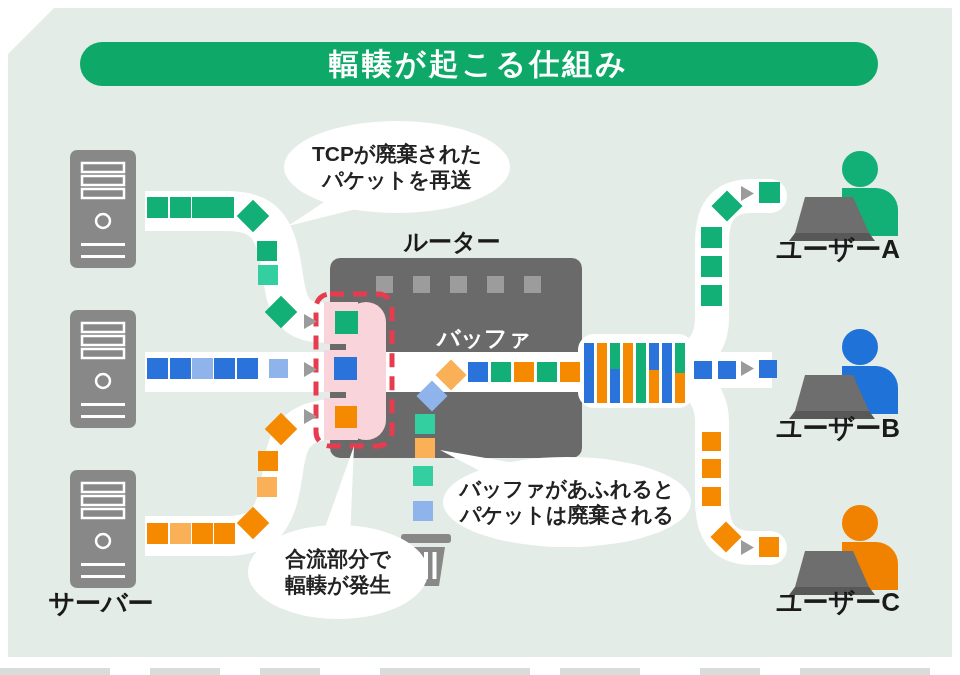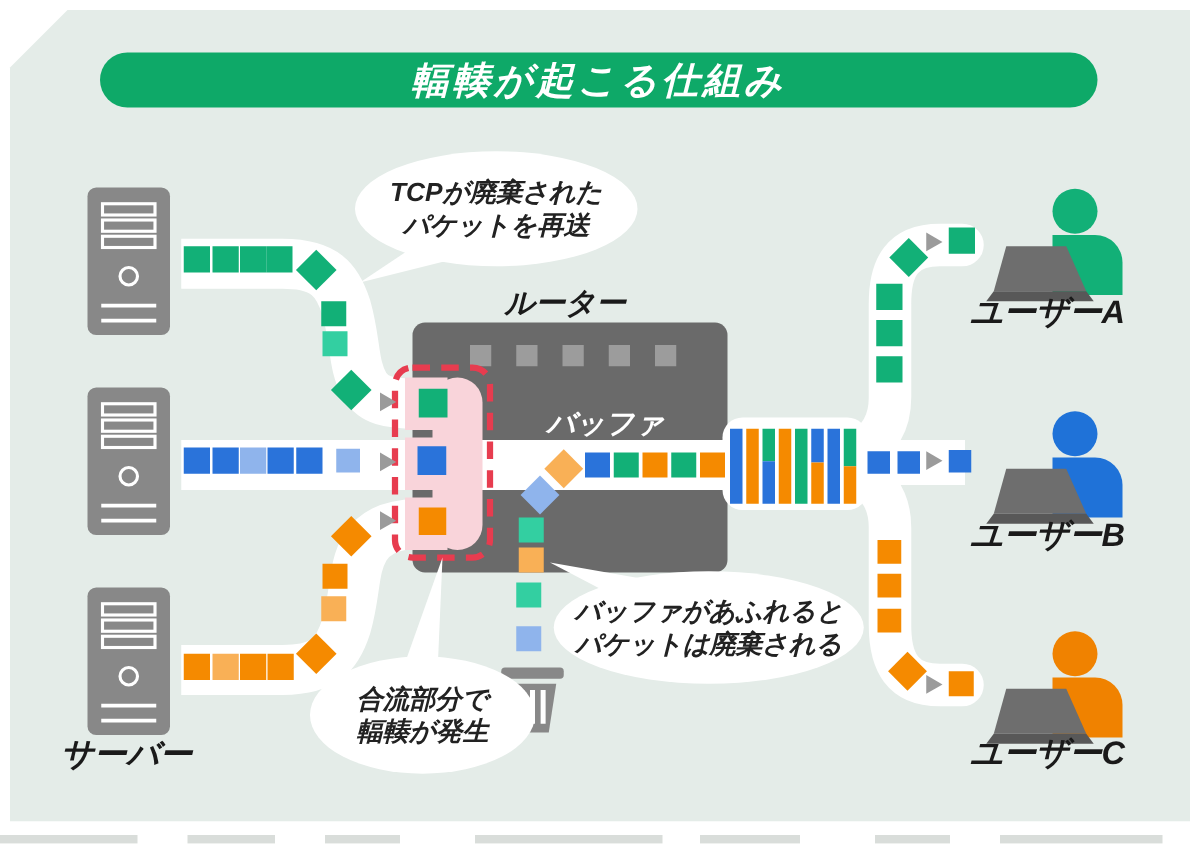--- a/index.html
+++ b/index.html
@@ -4,7 +4,7 @@
 <style>
   html,body{margin:0;padding:0;background:#ffffff;}
   .stage{position:relative;width:960px;height:675px;background:#ffffff;overflow:hidden;
-         font-family:"Liberation Sans","DejaVu Sans",sans-serif;font-style:italic;}
+         font-family:"Liberation Sans","DejaVu Sans",sans-serif;}
   svg{display:block;}
   .panel{fill:var(--c-panel_bg);}
   .banner{fill:var(--c-banner_green);}

